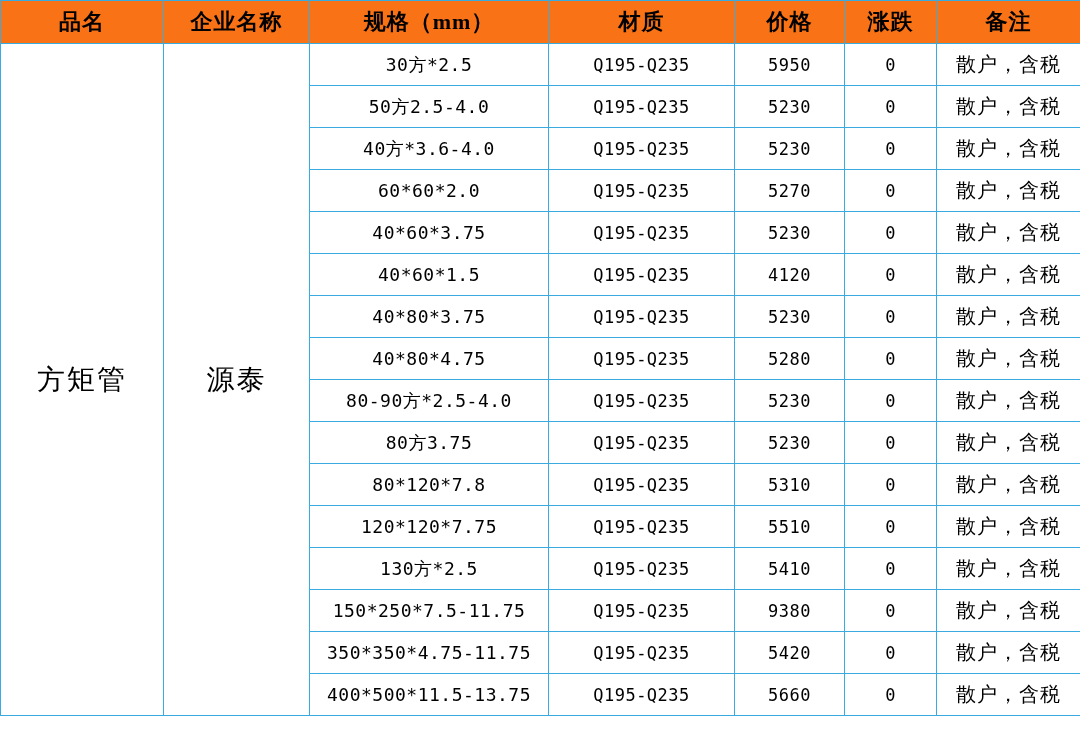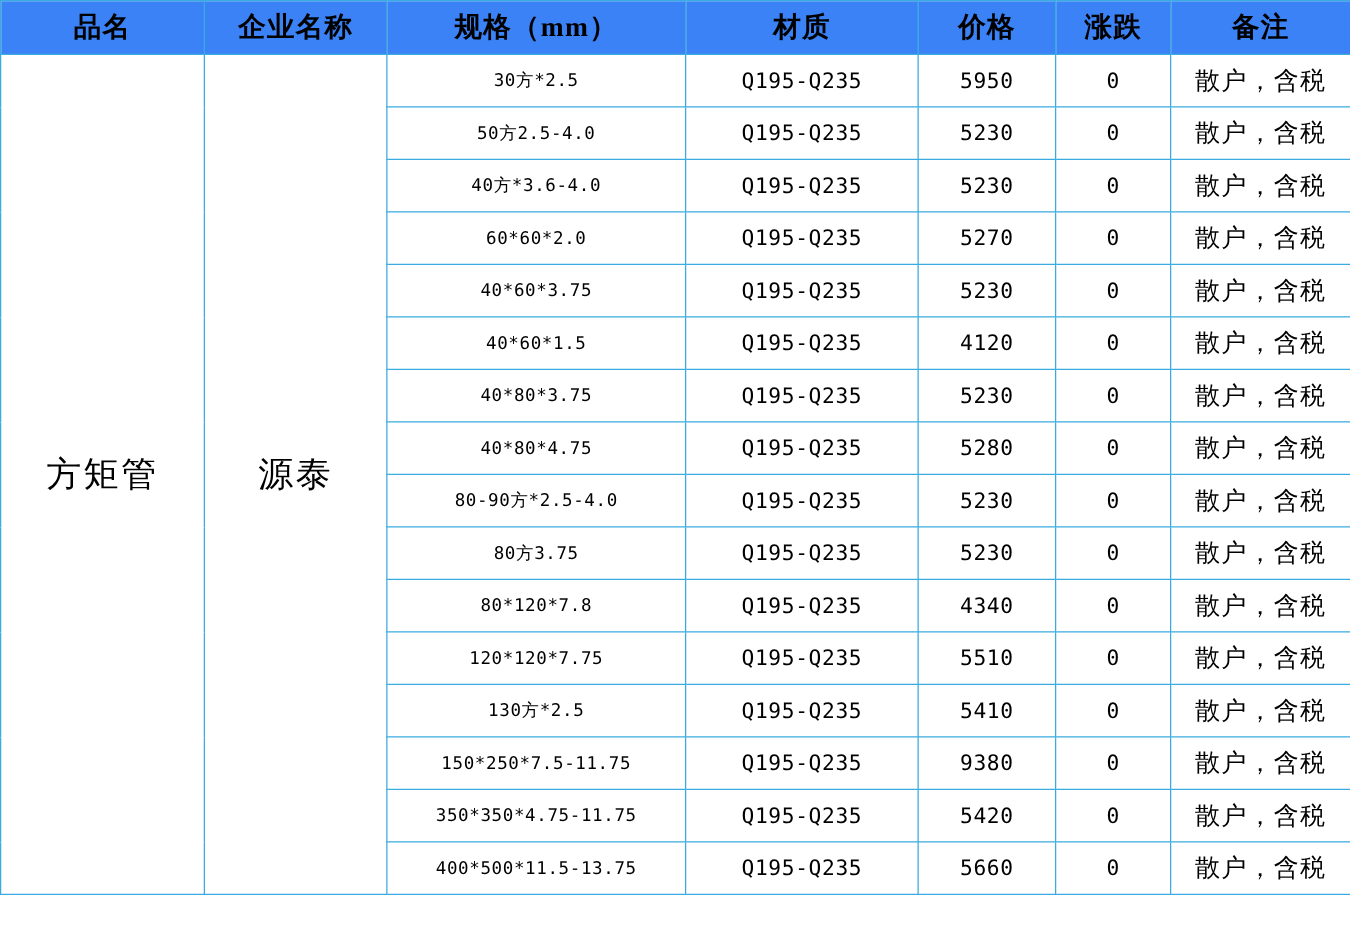--- a/index.html
+++ b/index.html
@@ -27,7 +27,7 @@
     color: #000000;
   }
   thead th {
-    background: #3b82f6;
+    background: #f97316;
     color: #000000;
     font-weight: bold;
     font-size: 22px;

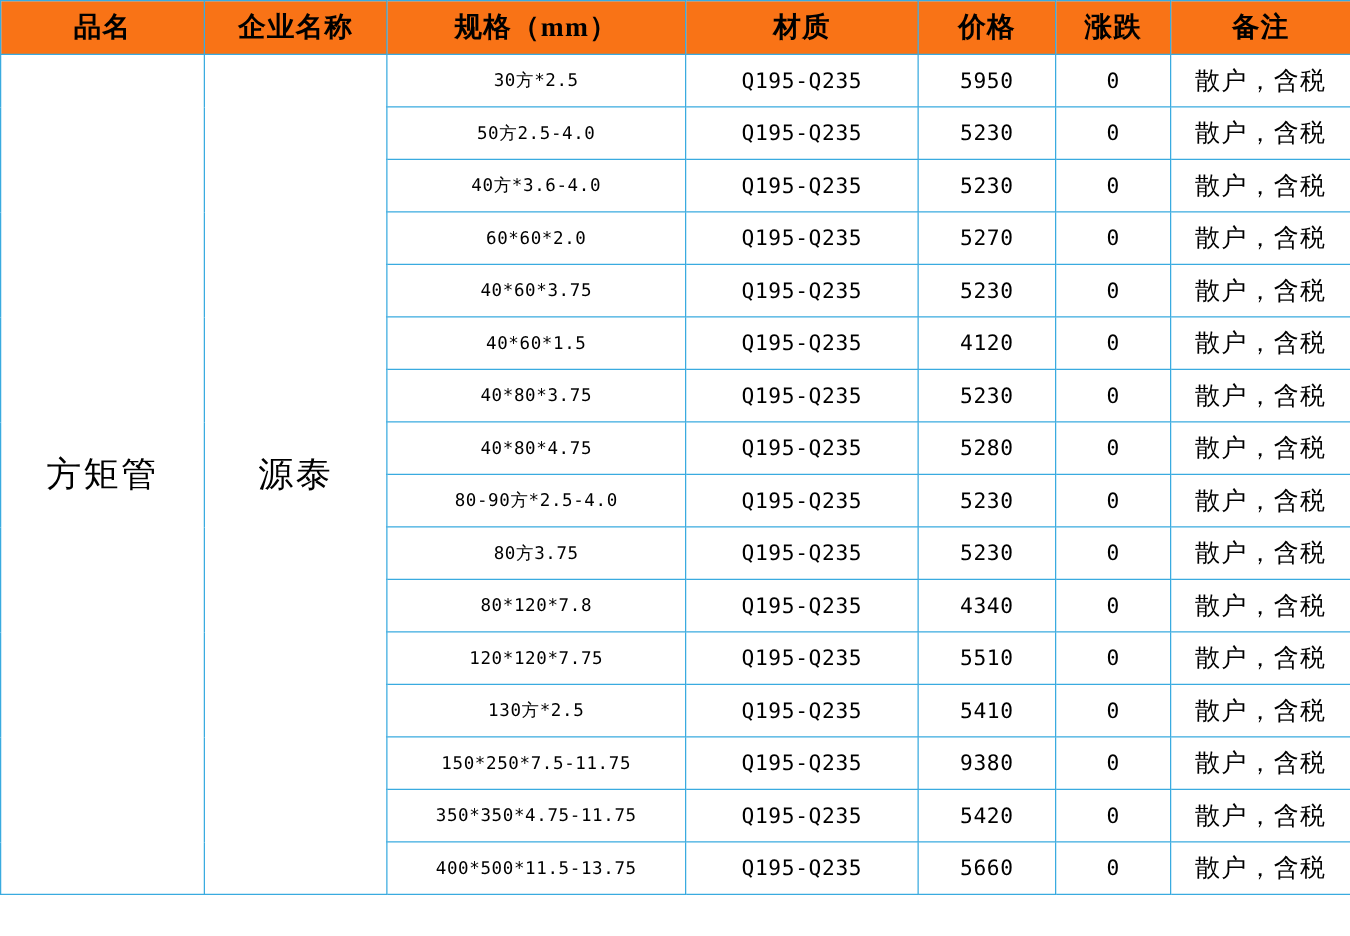--- a/index.html
+++ b/index.html
@@ -46,7 +46,7 @@
     letter-spacing: 0.5px;
   }
   td.spec-cell {
-    font-size: 14px;
+    font-size: 18px;
   }
   td.name-cell, td.firm-cell {
     font-size: 28px;

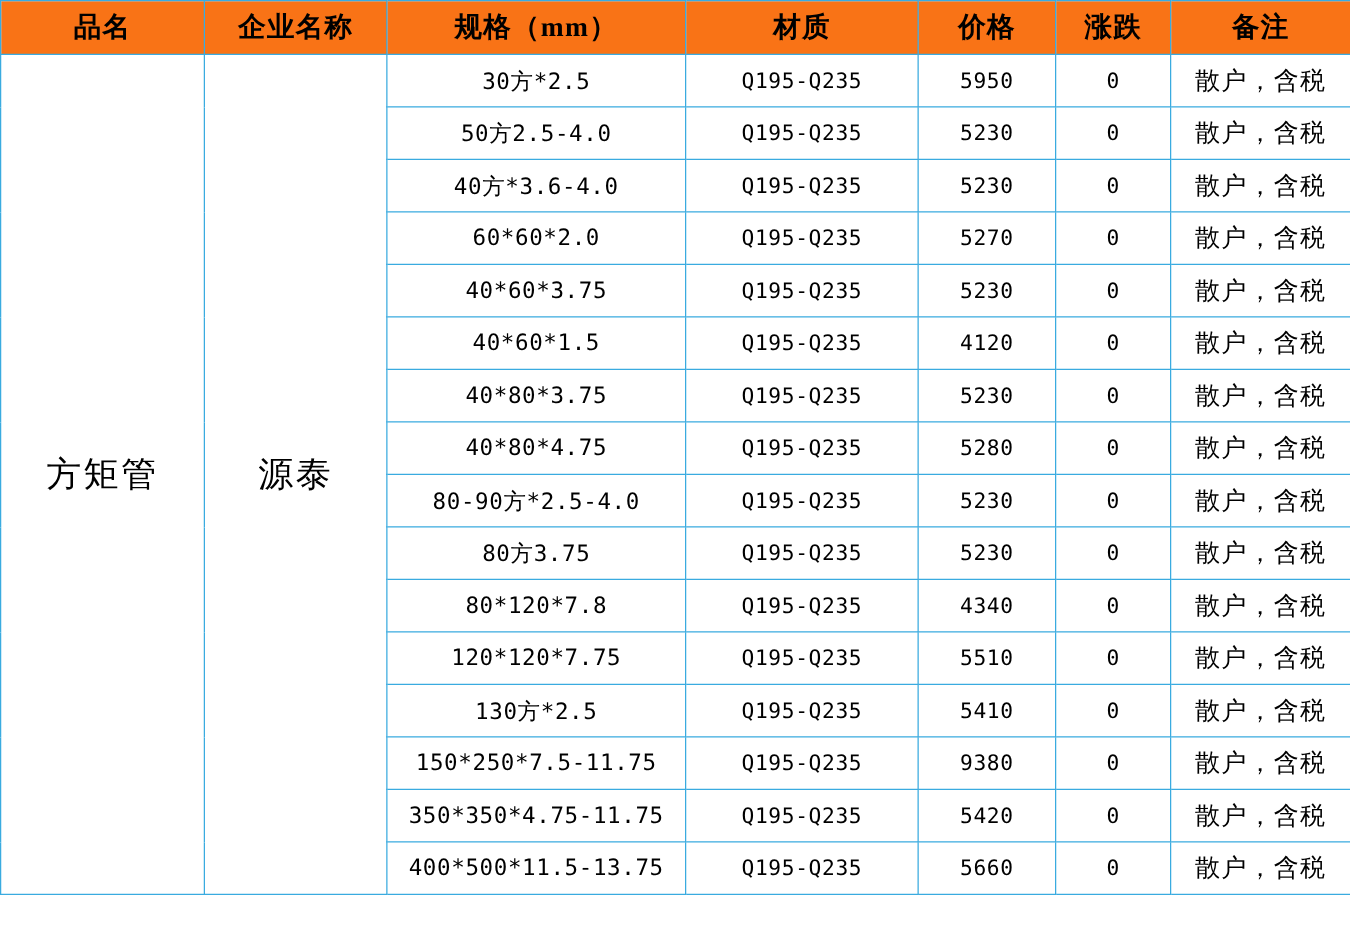--- a/index.html
+++ b/index.html
@@ -165,7 +165,7 @@
     <tr>
       <td class="spec-cell">80*120*7.8</td>
       <td class="mat-cell">Q195-Q235</td>
-      <td class="price-cell">4340</td>
+      <td class="price-cell">5310</td>
       <td class="chg-cell">0</td>
       <td class="note-cell">散户，含税</td>
     </tr>

